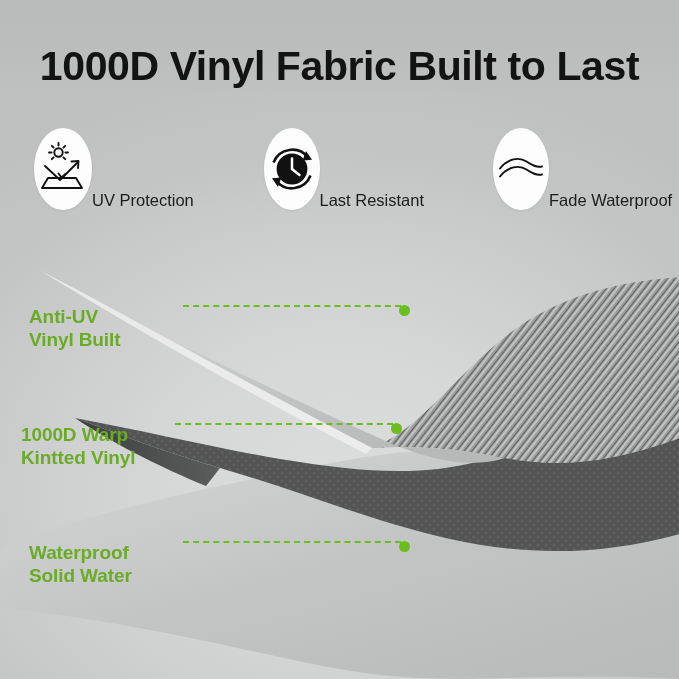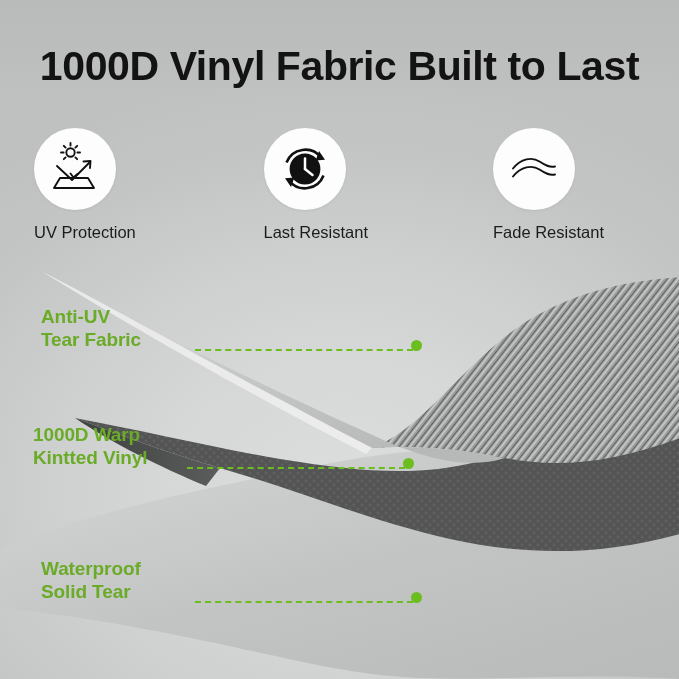--- a/index.html
+++ b/index.html
@@ -51,8 +51,8 @@
   .feature-item {
     width: 152px;
     display: flex;
-    flex-direction: column;
-    align-items: flex-start;
+    flex-direction: row;
+    align-items: flex-end;
   }
   .feature-circle {
     width: 82px;

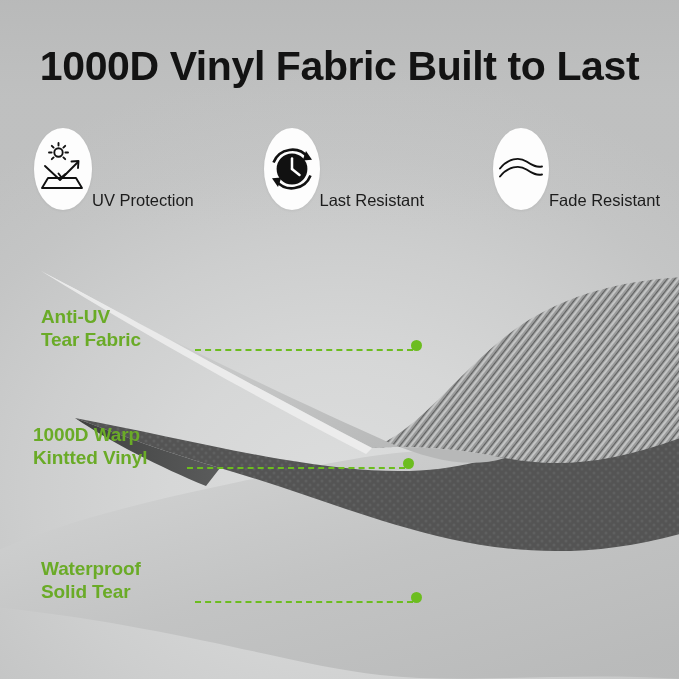--- a/index.html
+++ b/index.html
@@ -180,7 +180,7 @@
           </g>
         </svg>
       </div>
-      <div class="feature-label">Fade Resistant</div>
+      <div class="feature-label">Fade Waterproof</div>
     </div>
 
   </div>

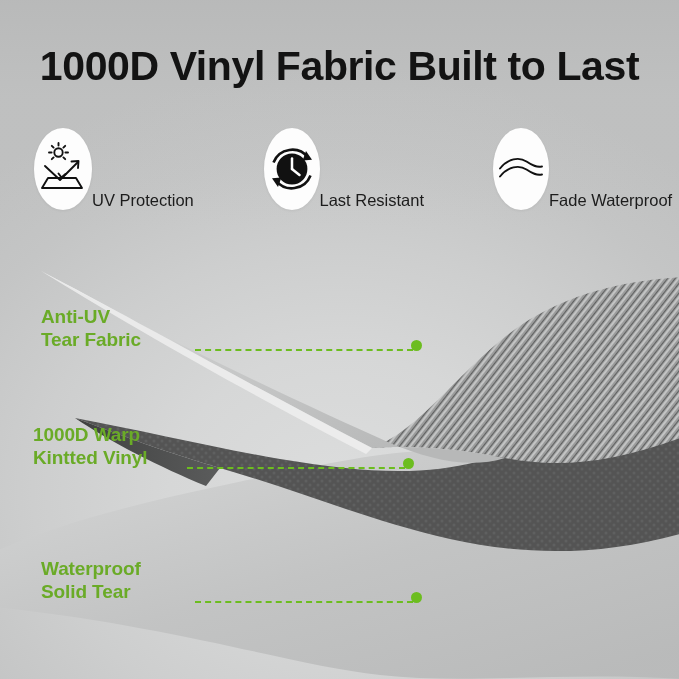--- a/index.html
+++ b/index.html
@@ -84,8 +84,7 @@
   .callout {
     position: absolute;
     display: flex;
-    align-items: flex-end;
-    margin-left: 12px;
+    align-items: flex-start;
   }
   .callout-text {
     width: 150px;

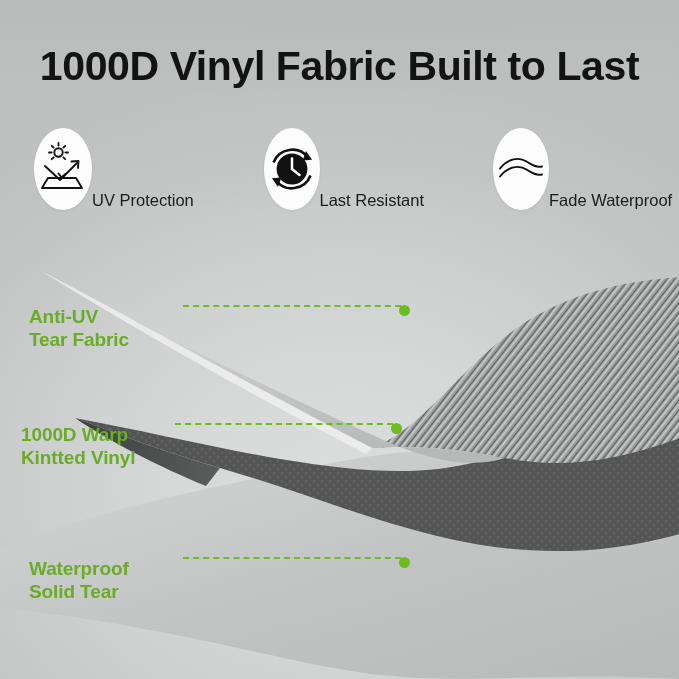--- a/index.html
+++ b/index.html
@@ -244,7 +244,7 @@
   <div class="callout" id="callout-0">
     <div class="callout-text">
       <div>Anti-UV</div>
-      <div>Tear Fabric</div>
+      <div>Vinyl Built</div>
     </div>
     <div class="callout-line"></div>
     <div class="callout-dot"></div>

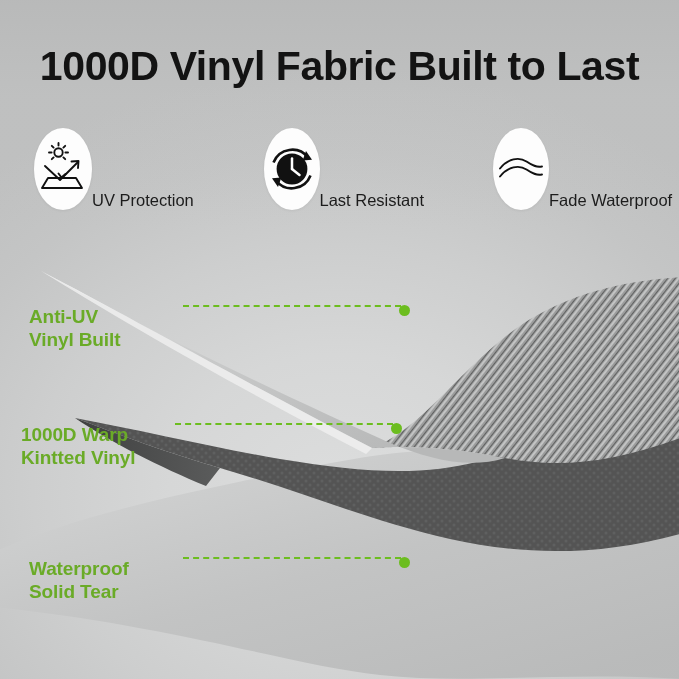--- a/index.html
+++ b/index.html
@@ -112,7 +112,7 @@
   #callout-0 .callout-line { width: 218px; }
   #callout-1 { left: 21px; top: 423px; }
   #callout-1 .callout-line { width: 218px; }
-  #callout-2 { left: 29px; top: 557px; }
+  #callout-2 { left: 29px; top: 541px; }
   #callout-2 .callout-line { width: 218px; }
 </style>
 </head>

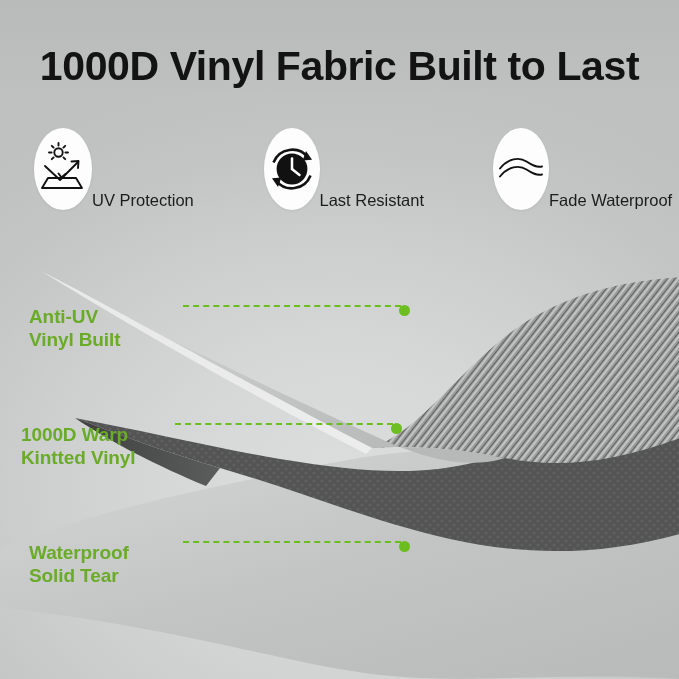--- a/index.html
+++ b/index.html
@@ -262,7 +262,7 @@
   <div class="callout" id="callout-2">
     <div class="callout-text">
       <div>Waterproof</div>
-      <div>Solid Tear</div>
+      <div>Solid Water</div>
     </div>
     <div class="callout-line"></div>
     <div class="callout-dot"></div>

